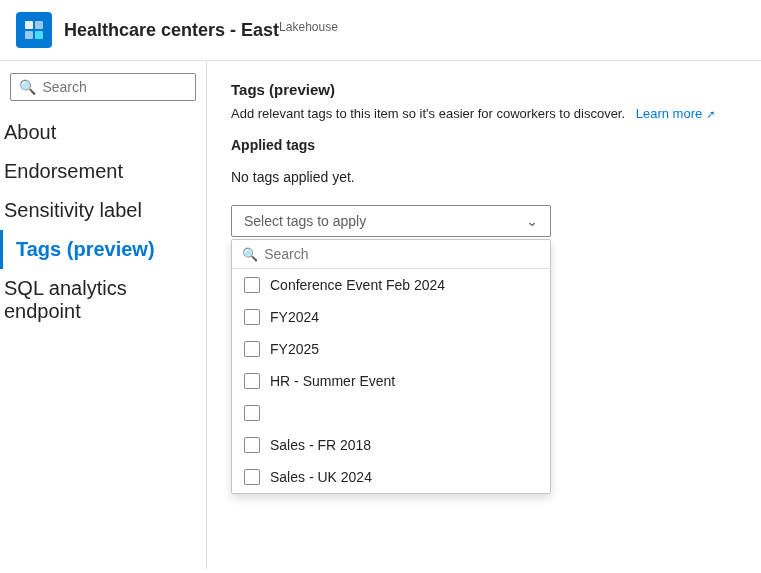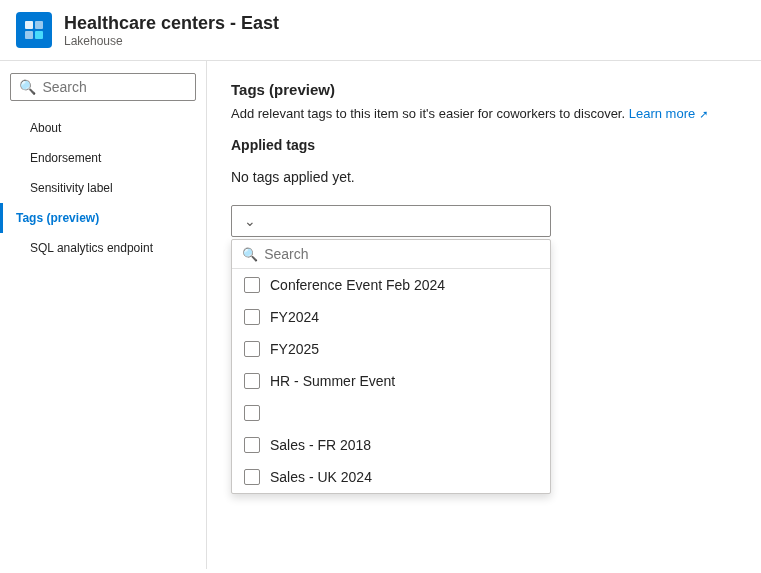--- a/index.html
+++ b/index.html
@@ -8,7 +8,7 @@
     .header { display: flex; align-items: center; padding: 12px 16px; border-bottom: 1px solid #e0e0e0; }
     .header-icon { width: 36px; height: 36px; background: #0078d4; border-radius: 4px; margin-right: 12px; display: flex; align-items: center; justify-content: center; flex-shrink: 0; }
     .header-icon svg { width: 24px; height: 24px; }
-    .header-text { display: flex; flex-direction: column; }
+    .header-text { display: flex; }
     .header-title { font-size: 18px; font-weight: 600; color: #242424; }
     .header-subtitle { font-size: 12px; color: #605e5c; }
 

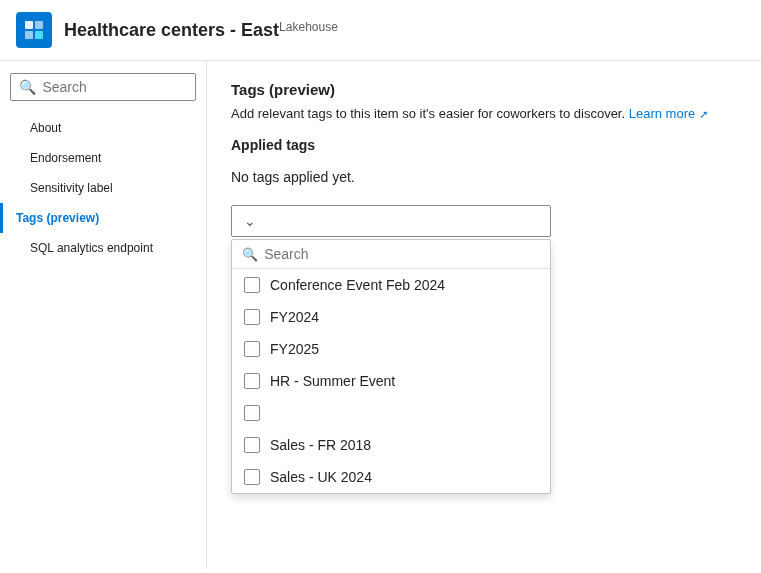--- a/index.html
+++ b/index.html
@@ -26,7 +26,7 @@
 
     .section-title { font-size: 15px; font-weight: 700; margin-bottom: 8px; color: #242424; }
     .description { font-size: 13px; color: #242424; margin-bottom: 16px; }
-    .learn-more { color: #0078d4; text-decoration: none; }
+    .learn-more { color: #0078d4; text-decoration: none; margin-left: 7px; }
     .external-icon { display: inline-block; margin-left: 4px; font-size: 11px; color: #0078d4; }
 
     .applied-tags-label { font-size: 14px; font-weight: 600; margin-bottom: 16px; }

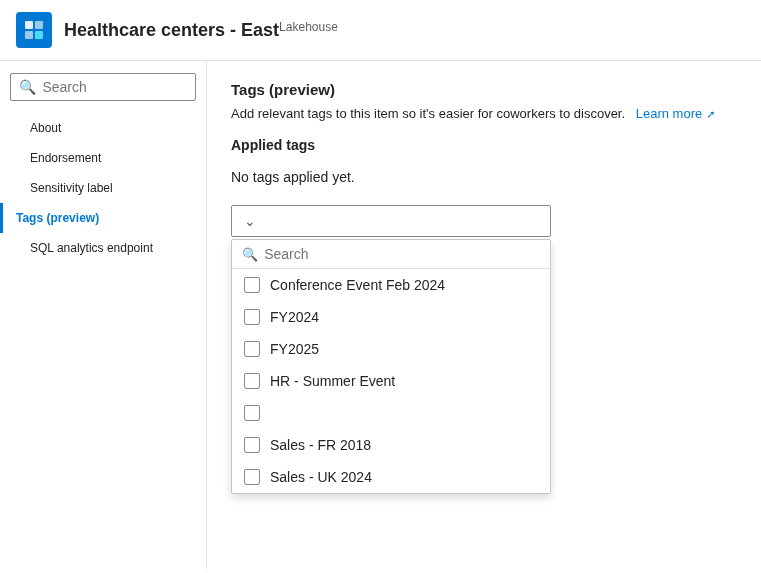--- a/index.html
+++ b/index.html
@@ -19,7 +19,7 @@
     .search-box input { border: none; outline: none; font-size: 14px; color: #242424; width: 100%; background: transparent; }
     .search-icon { color: #605e5c; margin-right: 6px; font-size: 14px; }
 
-    .nav-item { padding: 8px 30px; font-size: 12px; color: #242424; cursor: pointer; }
+    .nav-item { padding: 8px 4px; font-size: 20px; color: #242424; cursor: pointer; }
     .nav-item.active { border-left: 3px solid #0078d4; font-weight: 600; padding-left: 13px; color: #0078d4; }
 
     .main { flex: 1; padding: 20px 24px; overflow-y: auto; }

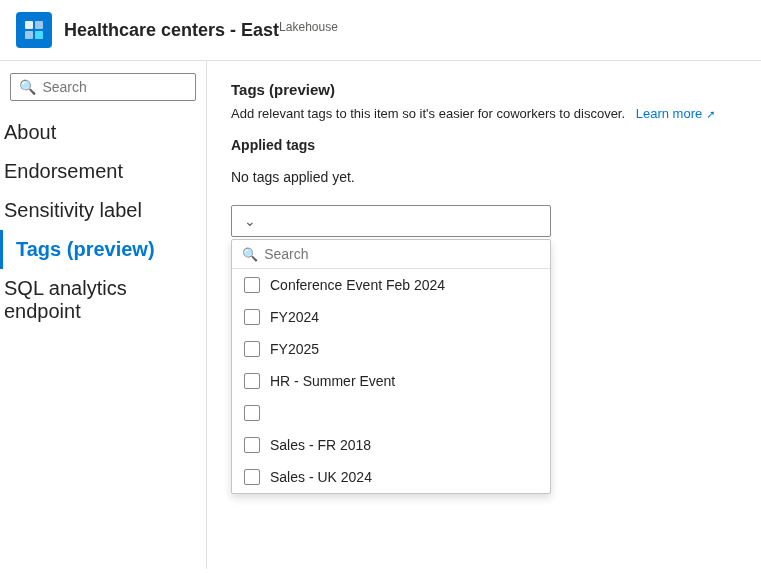--- a/index.html
+++ b/index.html
@@ -94,6 +94,7 @@
 
     <div class="dropdown-container">
       <div class="dropdown-trigger">
+        <span>Select tags to apply</span>
         <span class="chevron-icon">⌄</span>
       </div>
 

